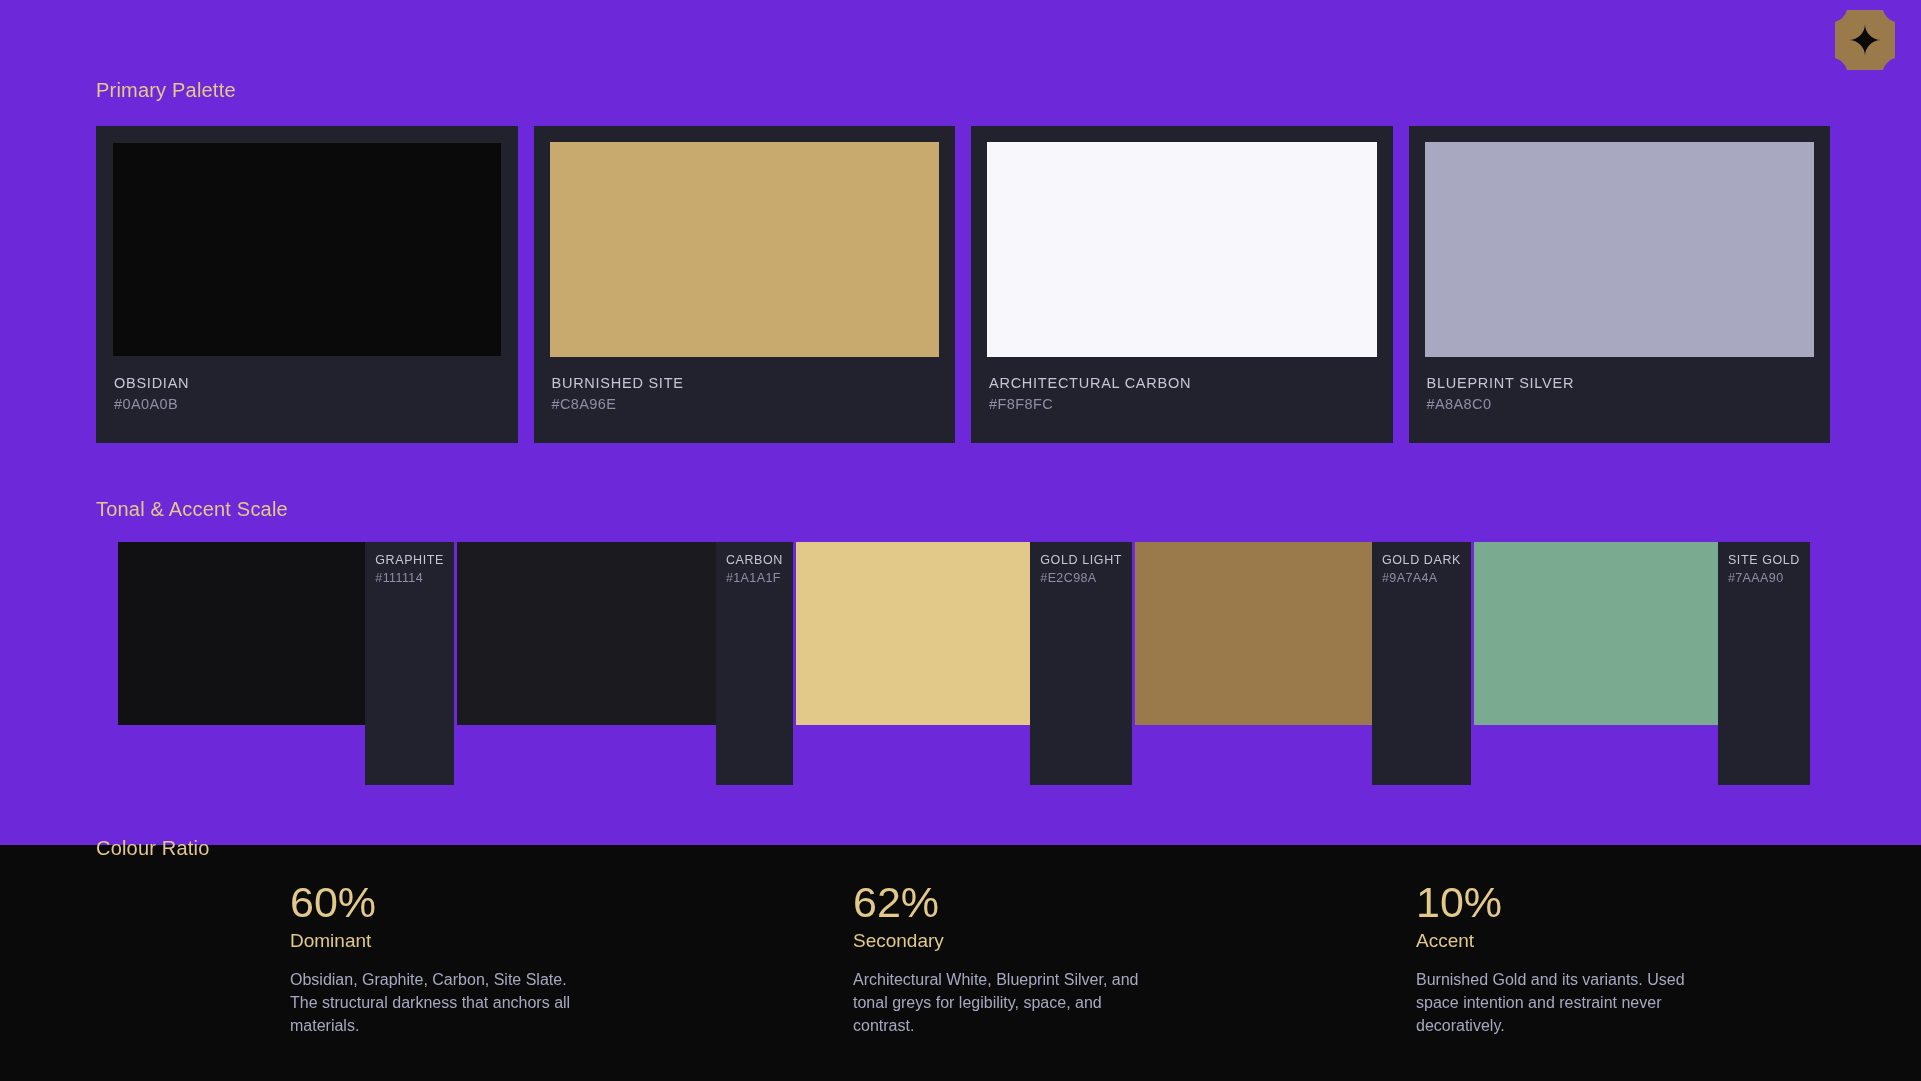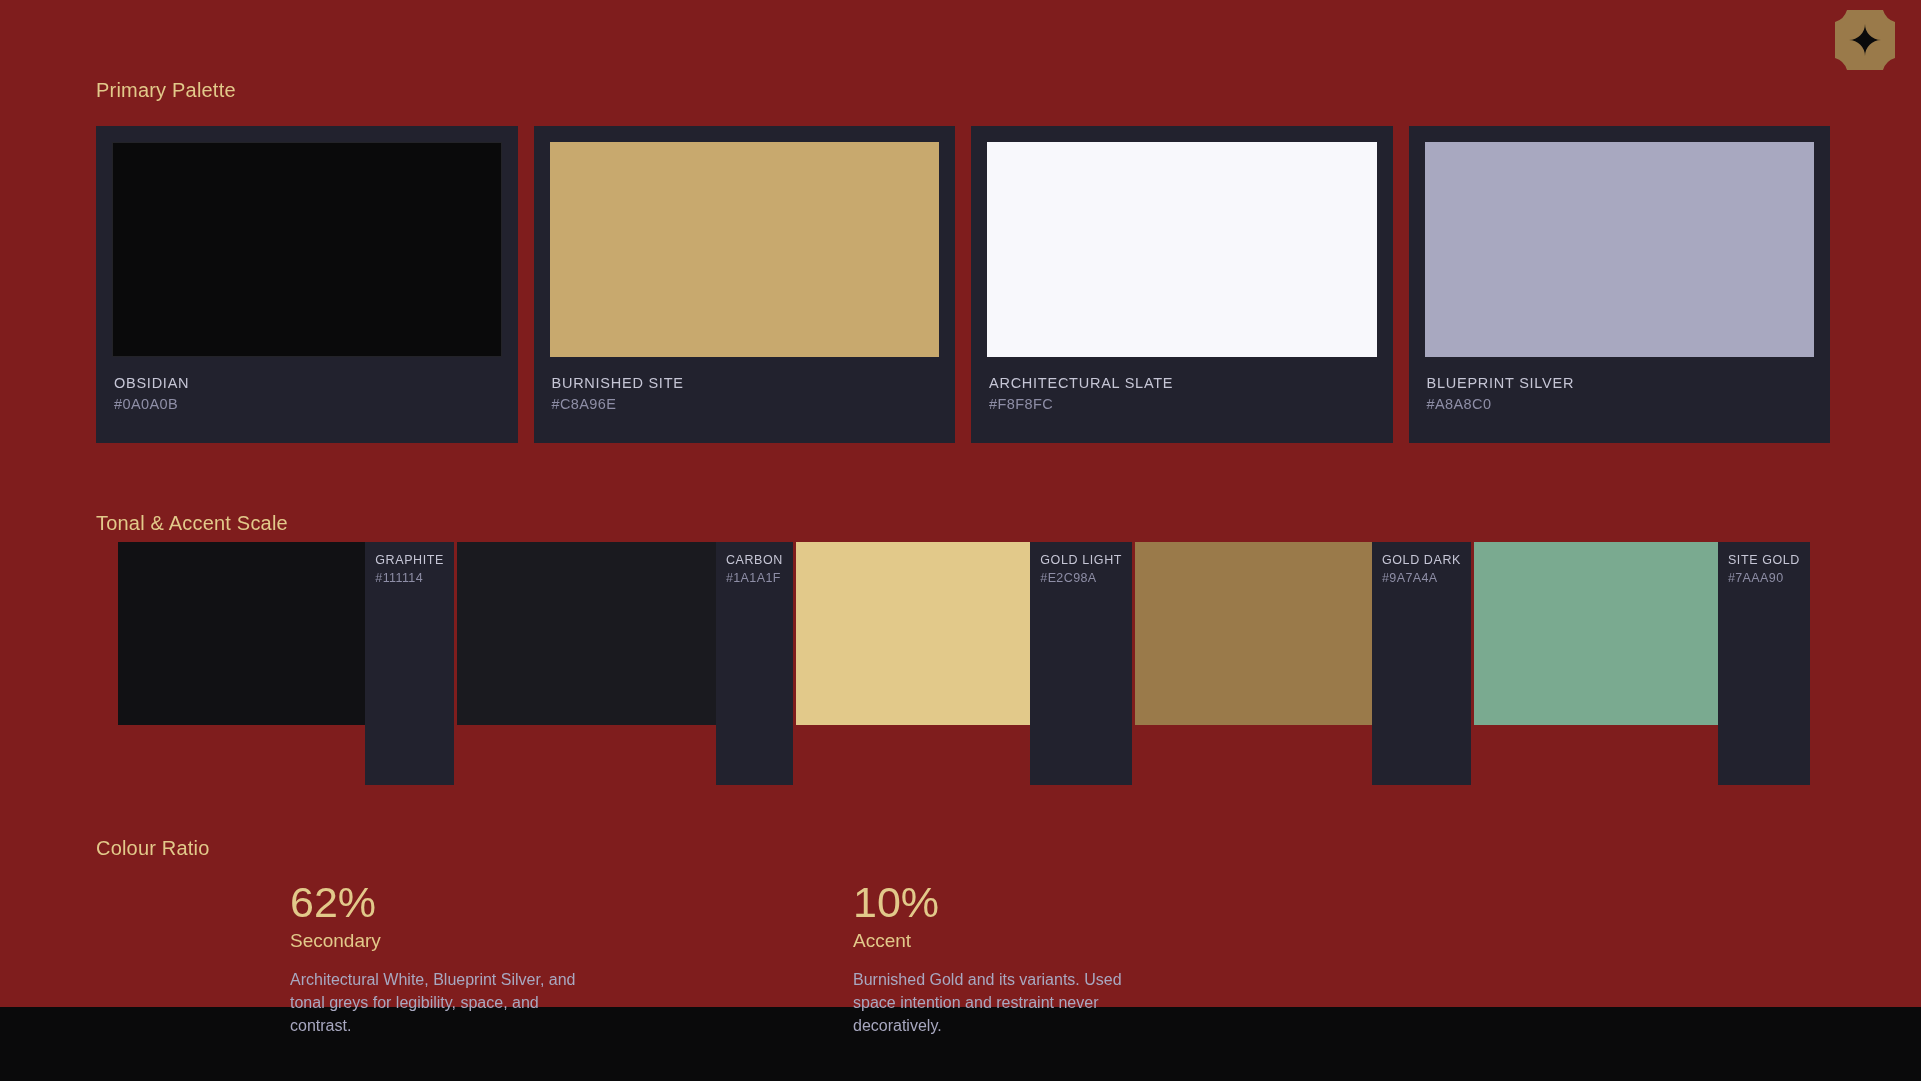--- a/index.html
+++ b/index.html
@@ -20,8 +20,8 @@
   .page {
     position: relative;
     width: 1921px;
-    height: 1007px;
-    background: #7f1d1d;
+    height: 845px;
+    background: #6d28d9;
   }
 
   

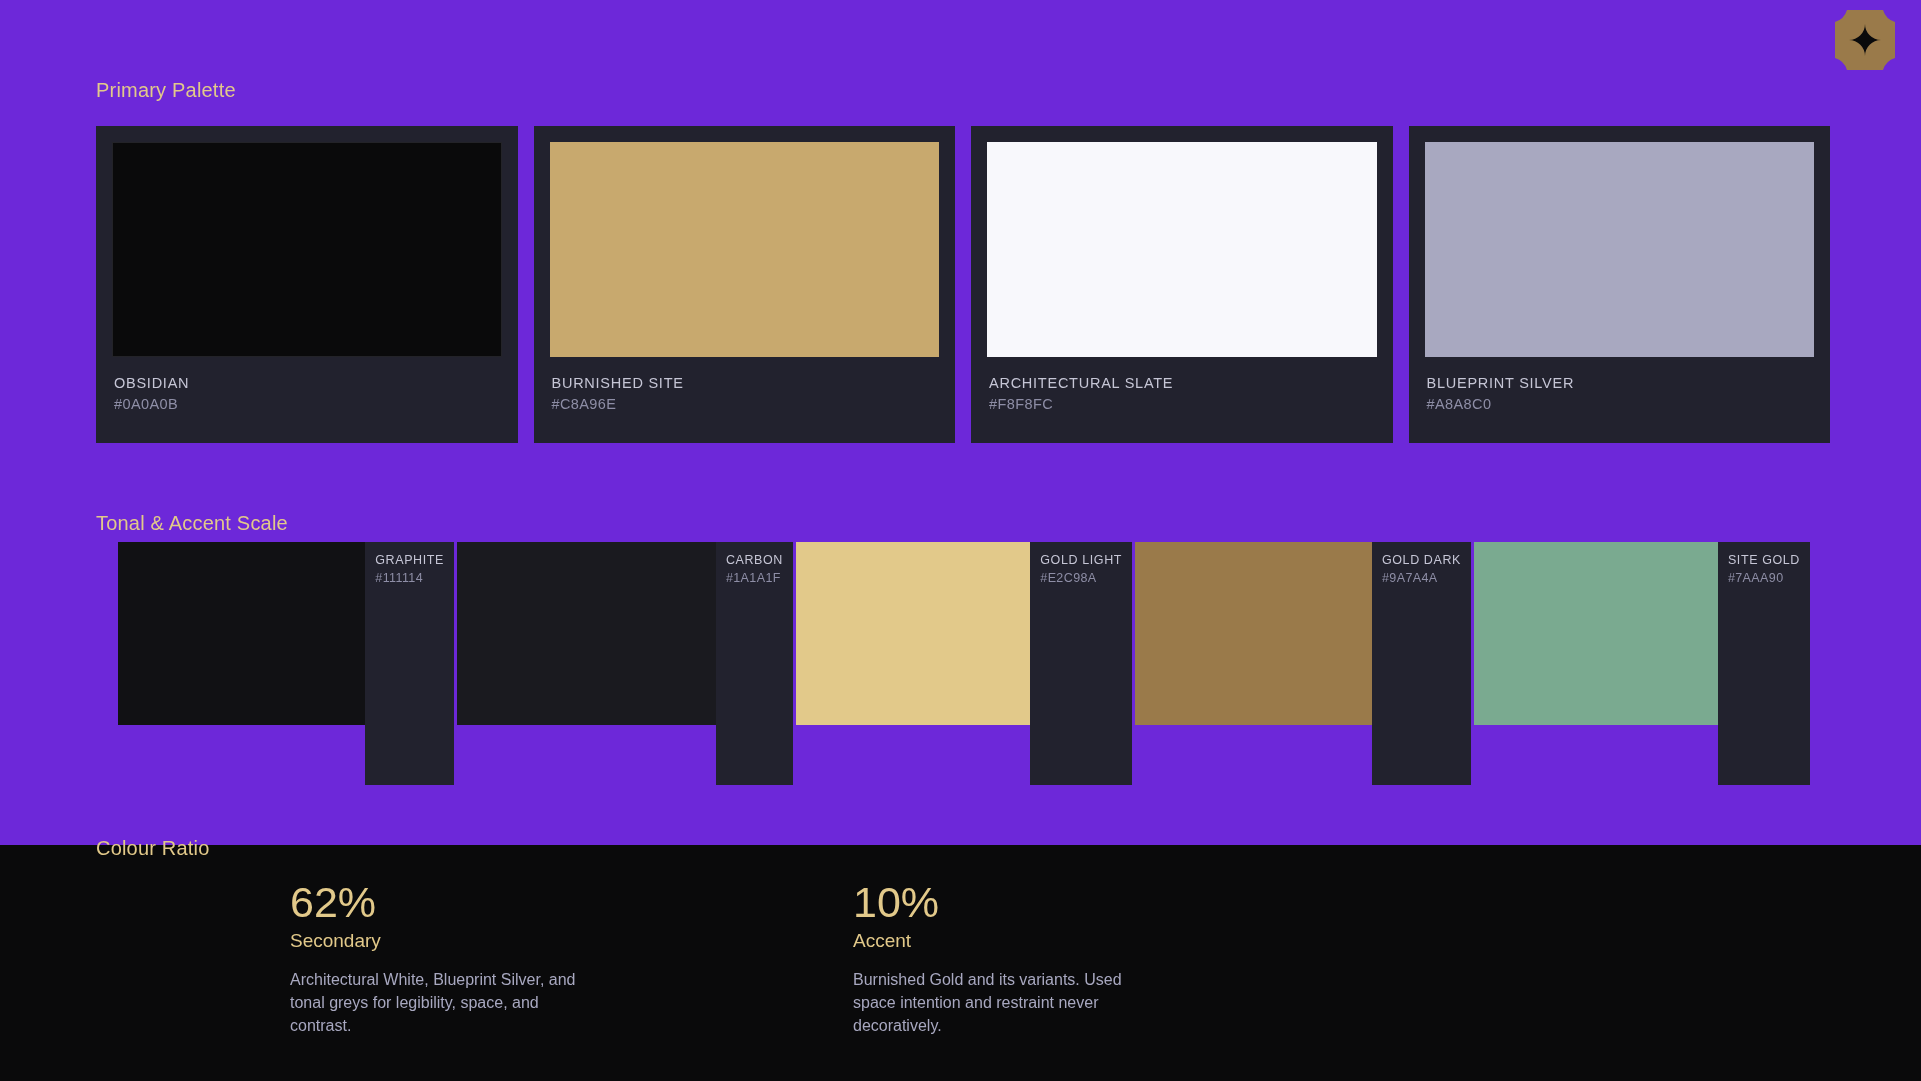--- a/index.html
+++ b/index.html
@@ -181,7 +181,7 @@
     <div class="primary-card">
       <div class="primary-chip" style="background:#F8F8FC; border-color:transparent"></div>
       <div class="primary-meta">
-        <div class="swatch-name">ARCHITECTURAL SLATE</div>
+        <div class="swatch-name">ARCHITECTURAL CARBON</div>
         <div class="swatch-hex">#F8F8FC</div>
       </div>
     </div>

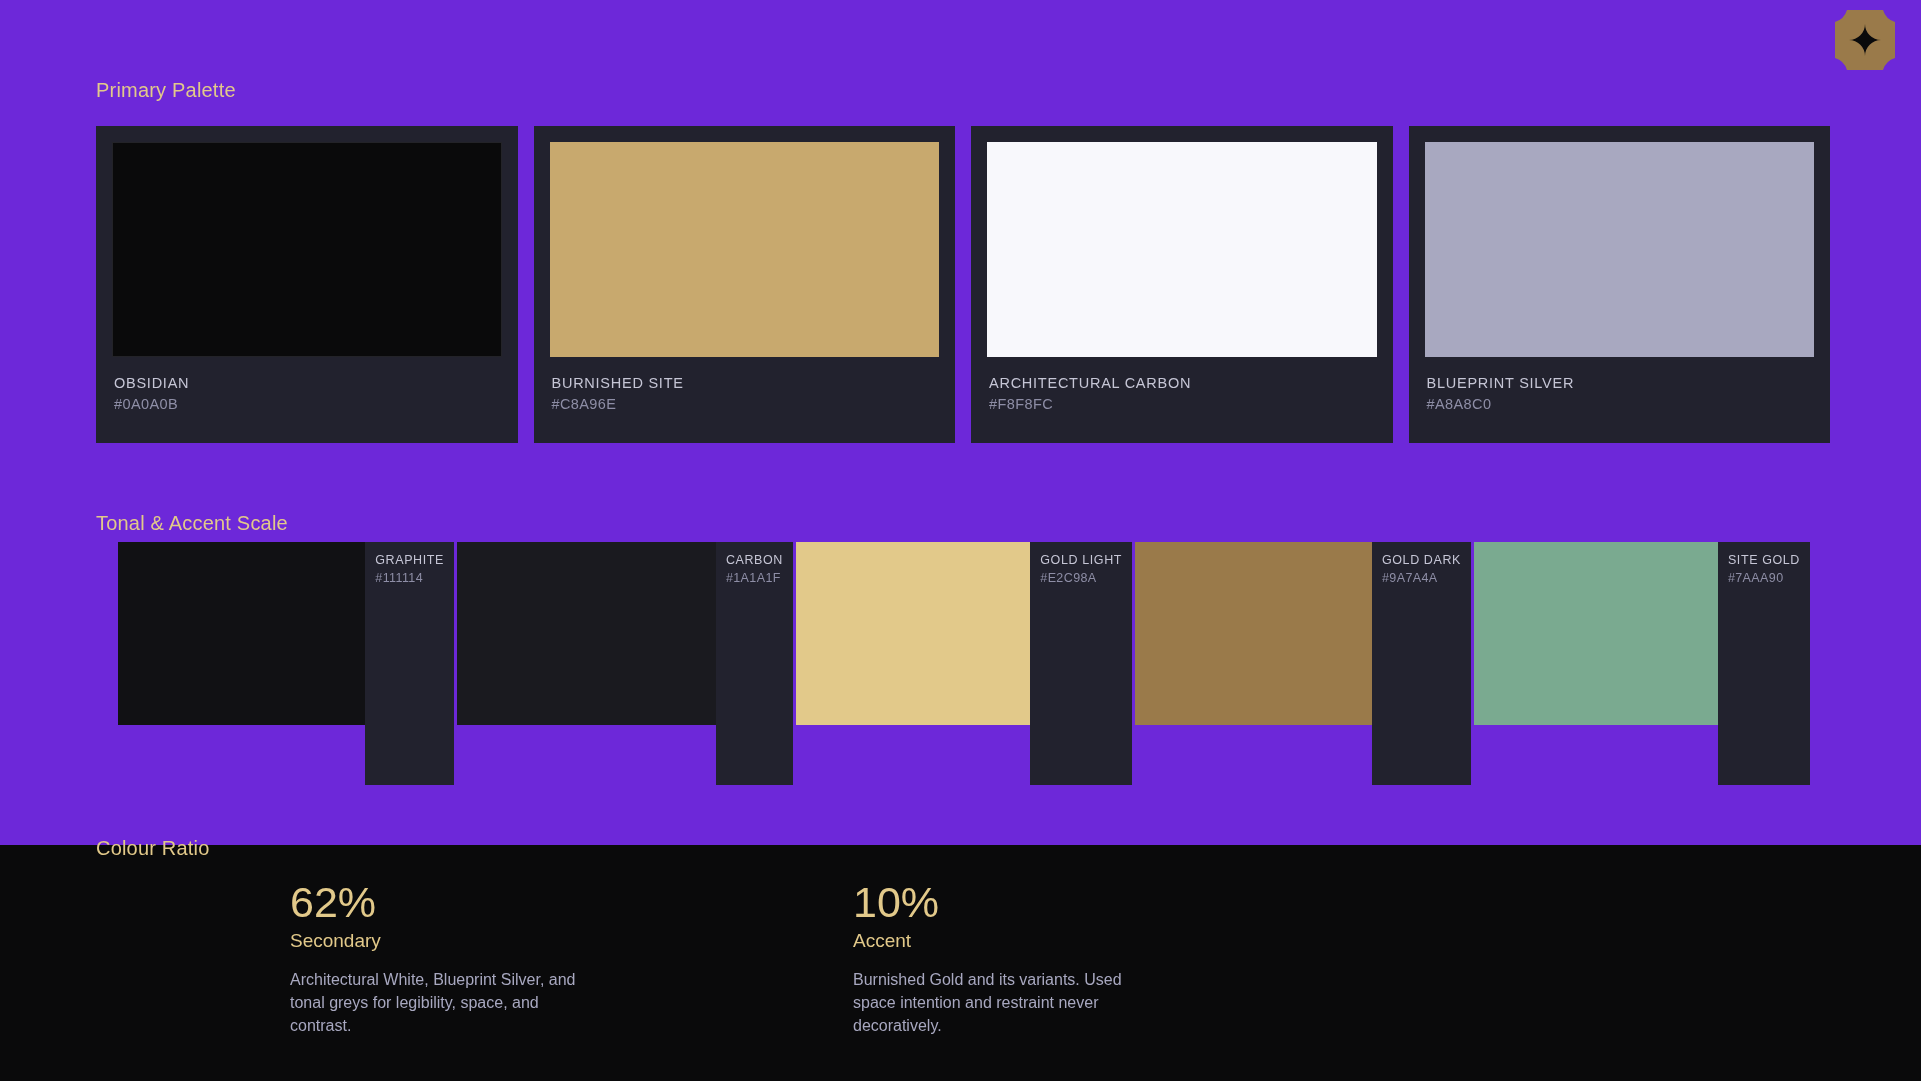--- a/index.html
+++ b/index.html
@@ -44,7 +44,7 @@
     white-space: nowrap;
   }
   .section-title.primary   { top: 79px; }
-  .section-title.tonal     { top: 512px; }
+  .section-title.tonal     { top: 498px; }
   .section-title.ratio     { top: 837px; }
 
   

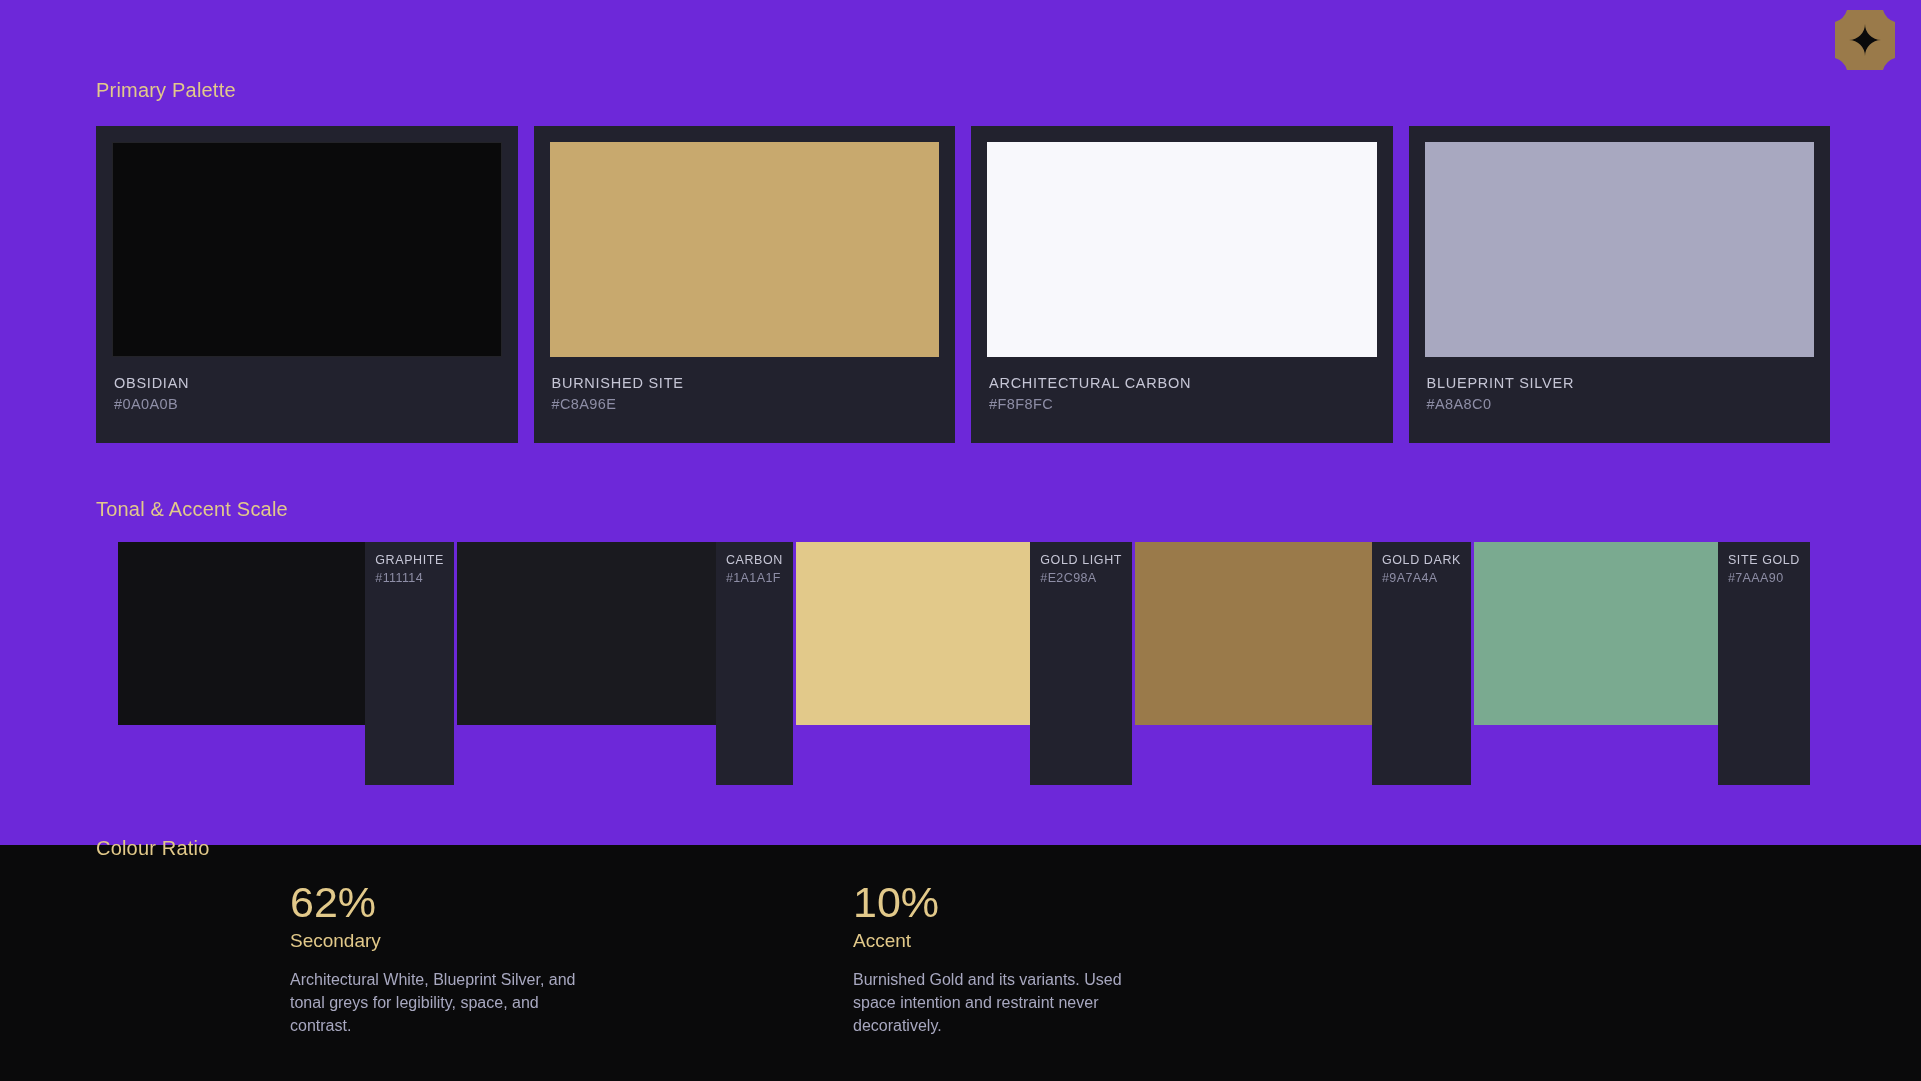--- a/index.html
+++ b/index.html
@@ -238,6 +238,11 @@
 
   <div class="ratio-row">
     <div class="ratio-col">
+      <div class="ratio-pct">60%</div>
+      <div class="ratio-label">Dominant</div>
+      <div class="ratio-desc">Obsidian, Graphite, Carbon, Site Slate. The structural darkness that anchors all materials.</div>
+    </div>
+    <div class="ratio-col">
       <div class="ratio-pct">62%</div>
       <div class="ratio-label">Secondary</div>
       <div class="ratio-desc">Architectural White, Blueprint Silver, and tonal greys for legibility, space, and contrast.</div>

